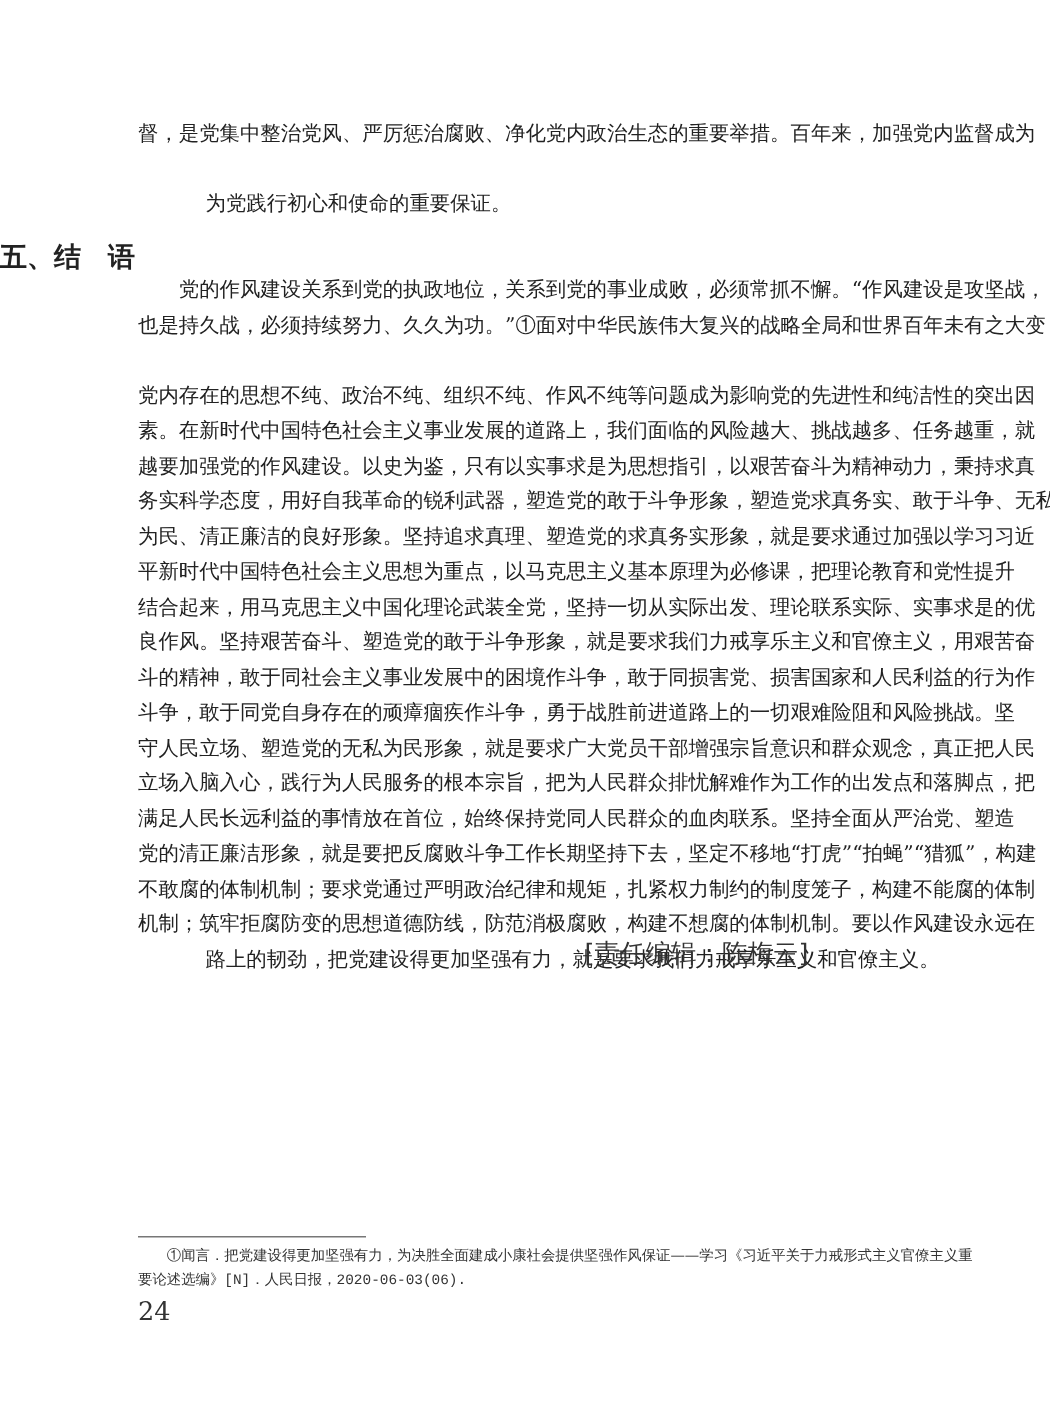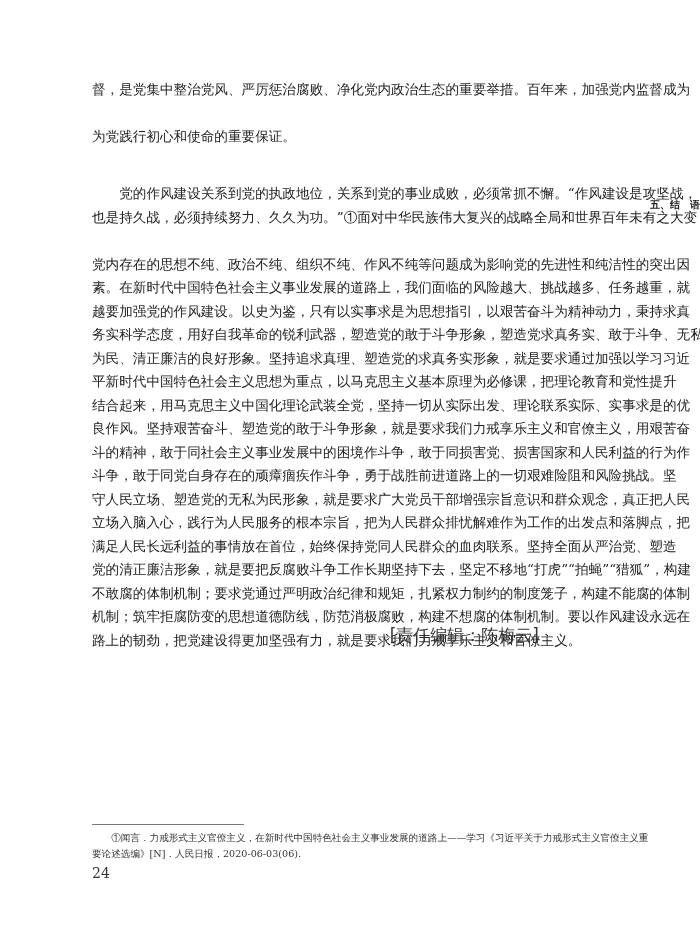--- a/index.html
+++ b/index.html
@@ -9,7 +9,7 @@
   .line { position: absolute; left: 92px; width: 520px; height: 23px;
           font-size: 13.6px; line-height: 23px; white-space: nowrap;
           text-align: justify; text-align-last: justify; letter-spacing: 0; }
-  .line.last { text-align-last: left; }
+  .line.last { text-align-last: left; margin-left: 45px; }
   .heading { position: absolute; left: 0; width: 700px; top: 159px; text-align: right;
              font-family: "DejaVu Sans", "Liberation Sans", sans-serif; font-weight: bold;
              font-size: 10px; color: #222; margin-top: 39px; }

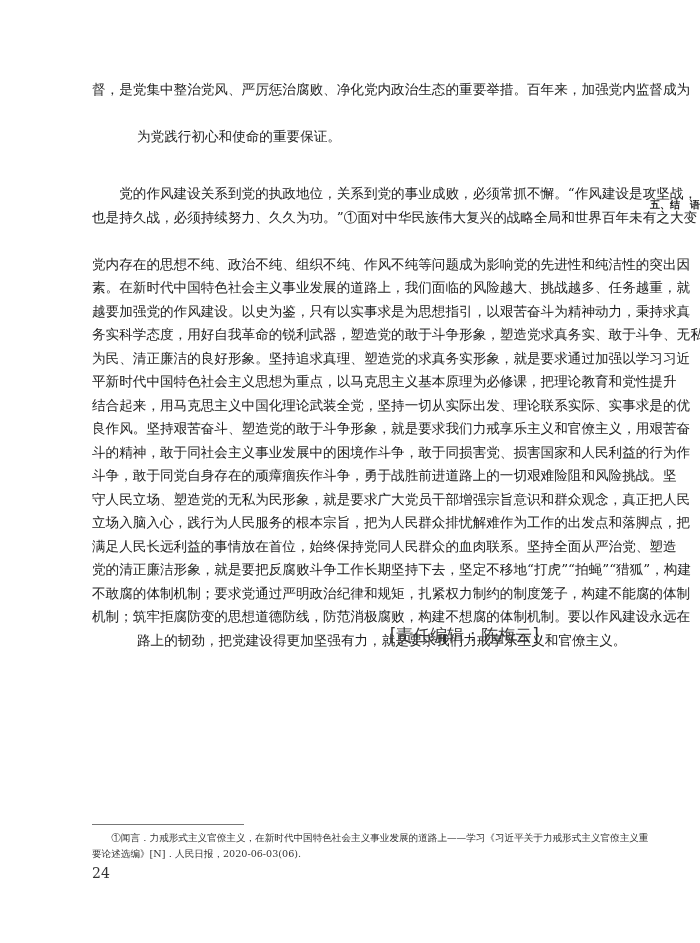--- a/index.html
+++ b/index.html
@@ -10,9 +10,9 @@
           font-size: 13.6px; line-height: 23px; white-space: nowrap;
           text-align: justify; text-align-last: justify; letter-spacing: 0; }
   .line.last { text-align-last: left; margin-left: 45px; }
-  .heading { position: absolute; left: 0; width: 700px; top: 159px; text-align: right;
+  .heading { position: absolute; left: 0; width: 700px; top: 159px; text-align: left;
              font-family: "DejaVu Sans", "Liberation Sans", sans-serif; font-weight: bold;
-             font-size: 10px; color: #222; margin-top: 39px; }
+             font-size: 18px; color: #222; }
   .editor { position: absolute; right: 90px; top: 624px;
             font-family: "DejaVu Sans", "Liberation Sans", sans-serif;
             font-size: 17px; font-weight: normal; color: #333; }

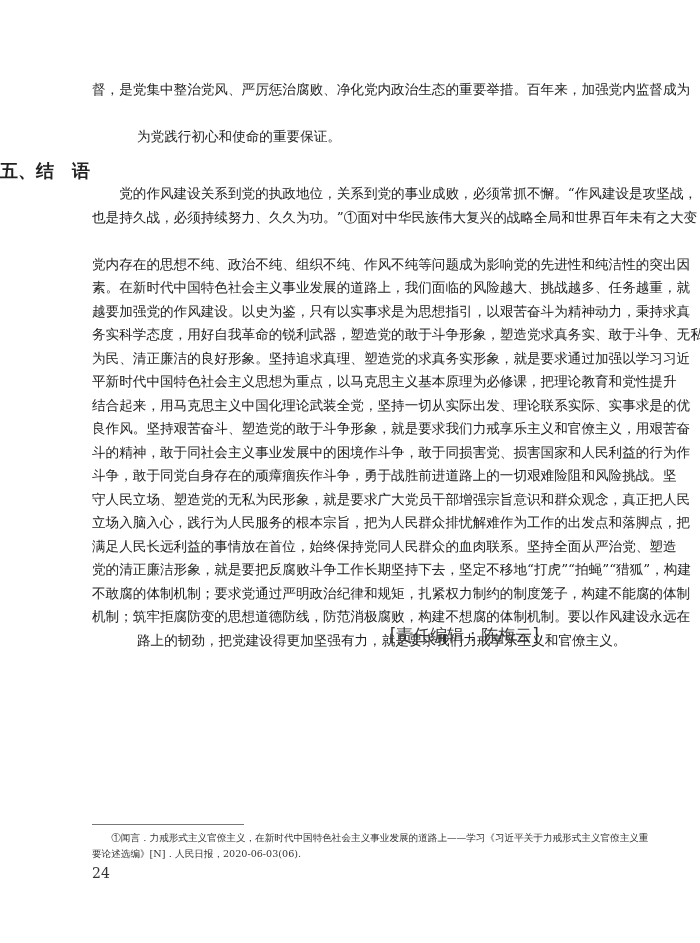--- a/index.html
+++ b/index.html
@@ -56,7 +56,7 @@
   <div class="editor">[责任编辑：陈梅云]</div>
 
   <div class="fn-rule"></div>
-  <div class="fn" style="top:830px">　　①闻言．力戒形式主义官僚主义，在新时代中国特色社会主义事业发展的道路上——学习《习近平关于力戒形式主义官僚主义重</div>
+  <div class="fn" style="top:830px">　　①闻言．把党建设得更加坚强有力，为决胜全面建成小康社会提供坚强作风保证——学习《习近平关于力戒形式主义官僚主义重</div>
   <div class="fn last" style="top:846px">要论述选编》[N]．人民日报，2020-06-03(06).</div>
 
   <div class="page-num">24</div>

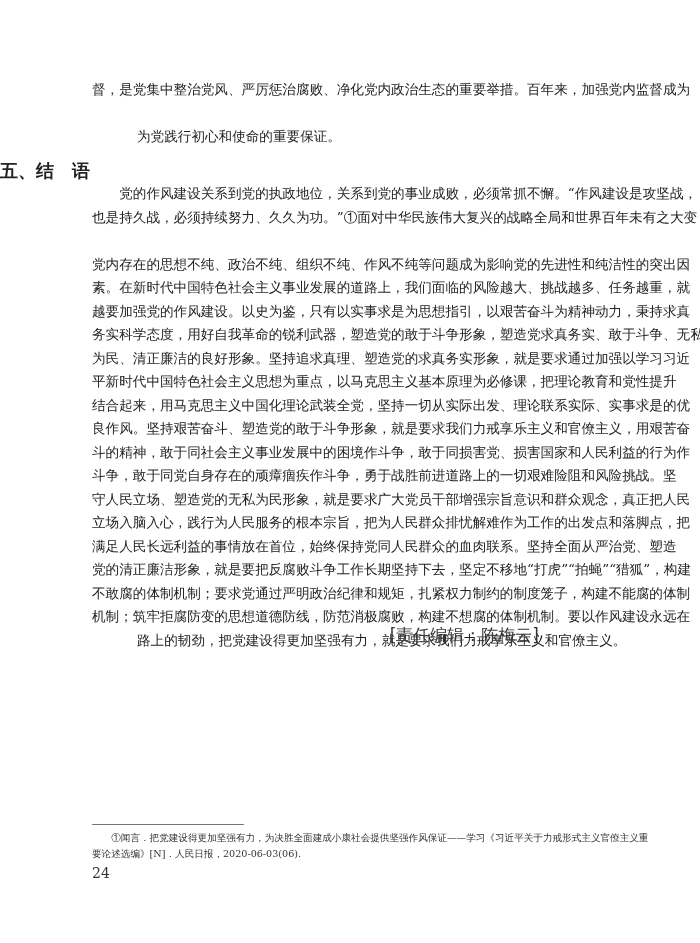--- a/index.html
+++ b/index.html
@@ -20,7 +20,7 @@
              border-top: 1px solid #777; }
   .fn { position: absolute; left: 92px; width: 520px; font-size: 9.6px; line-height: 16px;
         white-space: nowrap; color: #333; text-align: justify; text-align-last: justify; }
-  .fn.last { text-align-last: left; }
+  .fn.last { text-align-last: left; font-family: Liberation Mono, monospace; }
   .page-num { position: absolute; left: 92px; top: 865px; font-size: 14px; color: #333; }
 </style>
 </head>

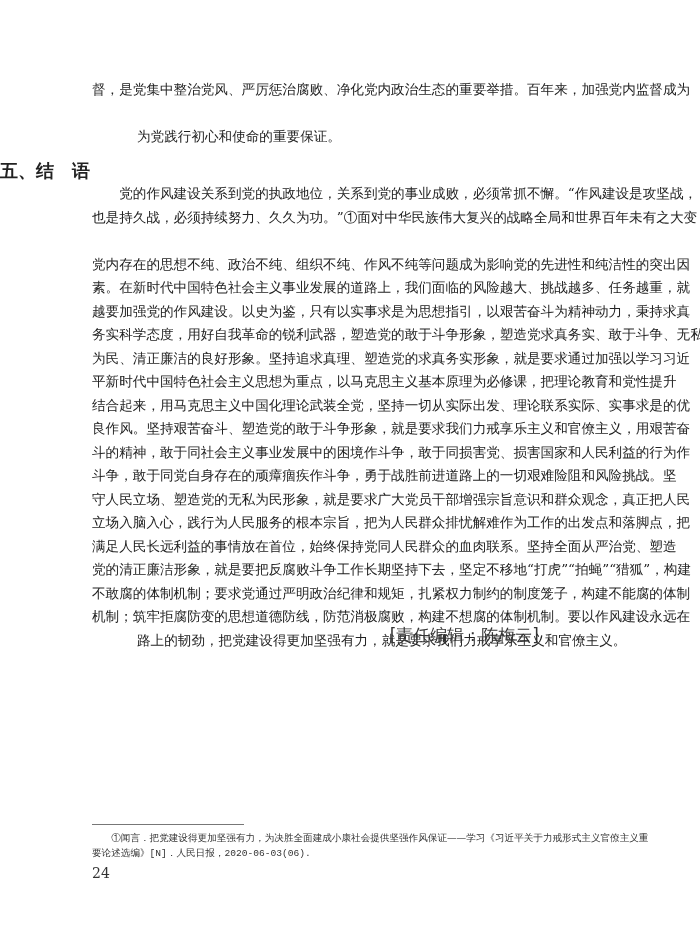--- a/index.html
+++ b/index.html
@@ -21,7 +21,7 @@
   .fn { position: absolute; left: 92px; width: 520px; font-size: 9.6px; line-height: 16px;
         white-space: nowrap; color: #333; text-align: justify; text-align-last: justify; }
   .fn.last { text-align-last: left; font-family: Liberation Mono, monospace; }
-  .page-num { position: absolute; left: 92px; top: 865px; font-size: 14px; color: #333; }
+  .page-num { position: absolute; left: 92px; top: 865px; font-size: 17px; color: #333; }
 </style>
 </head>
 <body>

